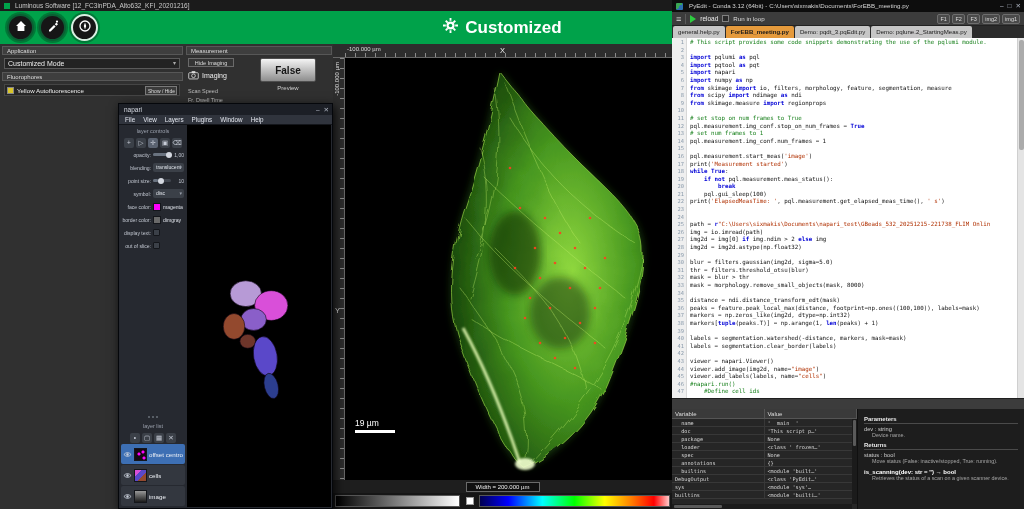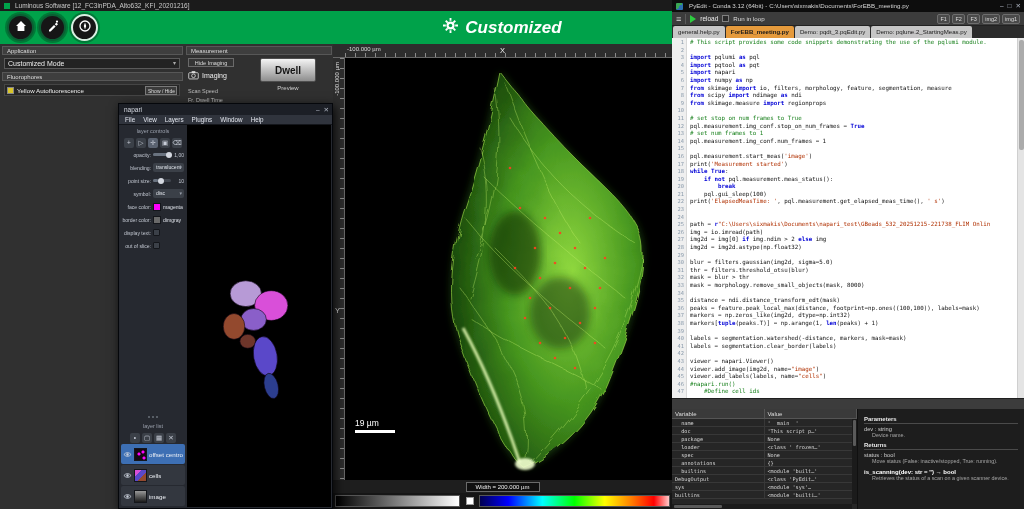--- a/index.html
+++ b/index.html
@@ -11,7 +11,7 @@
   .lum{position:absolute;left:0;top:0;width:672px;height:509px;background:#303030;}
   .lum-titlebar{position:relative;height:11px;background:#1b1b1b;color:#c9c9c9;font-size:6.5px;line-height:11px;padding-left:15px;white-space:nowrap;overflow:hidden;}
   .lum-appicon{position:absolute;left:4px;top:2.5px;width:6px;height:6px;background:#00a24a;}
-  .ribbon{position:absolute;left:0;top:11px;width:772px;height:33px;font-style:italic;}
+  .ribbon{position:absolute;left:0;top:11px;width:772px;height:33px;}
   .rtab{position:absolute;top:3px;width:27px;height:27px;border-radius:50%;background:#161616;border:2px solid #0b5e33;display:flex;align-items:center;justify-content:center;box-shadow:0 0 0 2px rgba(0,0,0,.25);cursor:pointer;}
   .rtab.active{border-color:#d9efe2;}
   .ribbon-title{position:absolute;left:333px;top:0;width:339px;height:33px;display:flex;align-items:center;justify-content:center;gap:7px;color:#fff;font-weight:bold;font-size:17px;}

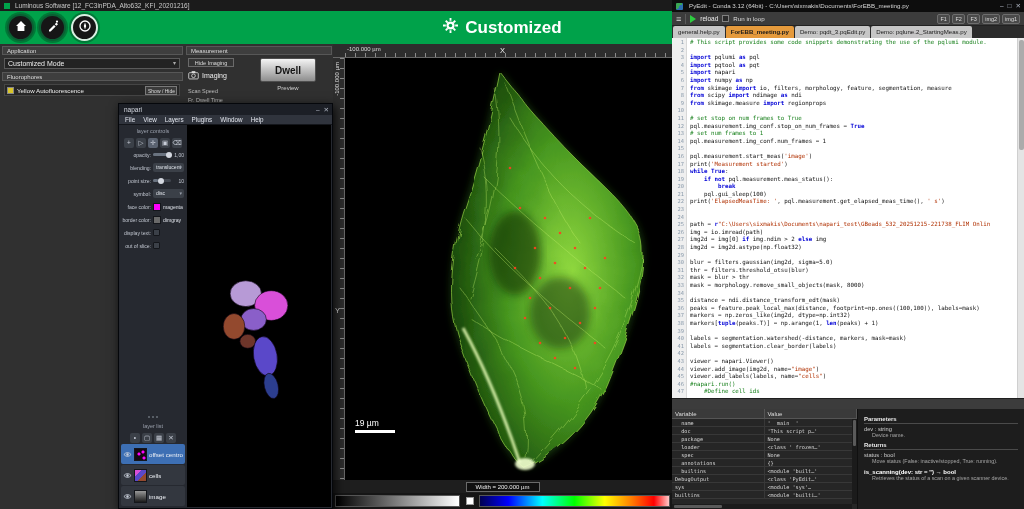--- a/index.html
+++ b/index.html
@@ -190,7 +190,7 @@
           </svg></span>
       <span>Imaging</span>
     </div>
-    <div class="start-btn" style="left:260px;top:58px;width:56px;height:24px;">Dwell</div>
+    <div class="start-btn" style="left:260px;top:58px;width:56px;height:24px;">False</div>
     <div class="tiny-lab" style="left:260px;top:85px;width:56px;text-align:center;color:#ccc;font-size:6px;">Preview</div>
     <div class="tiny-lab" style="left:188px;top:88px;">Scan Speed</div>
     <div class="tiny-lab" style="left:188px;top:97px;">Fr. Dwell Time</div>

